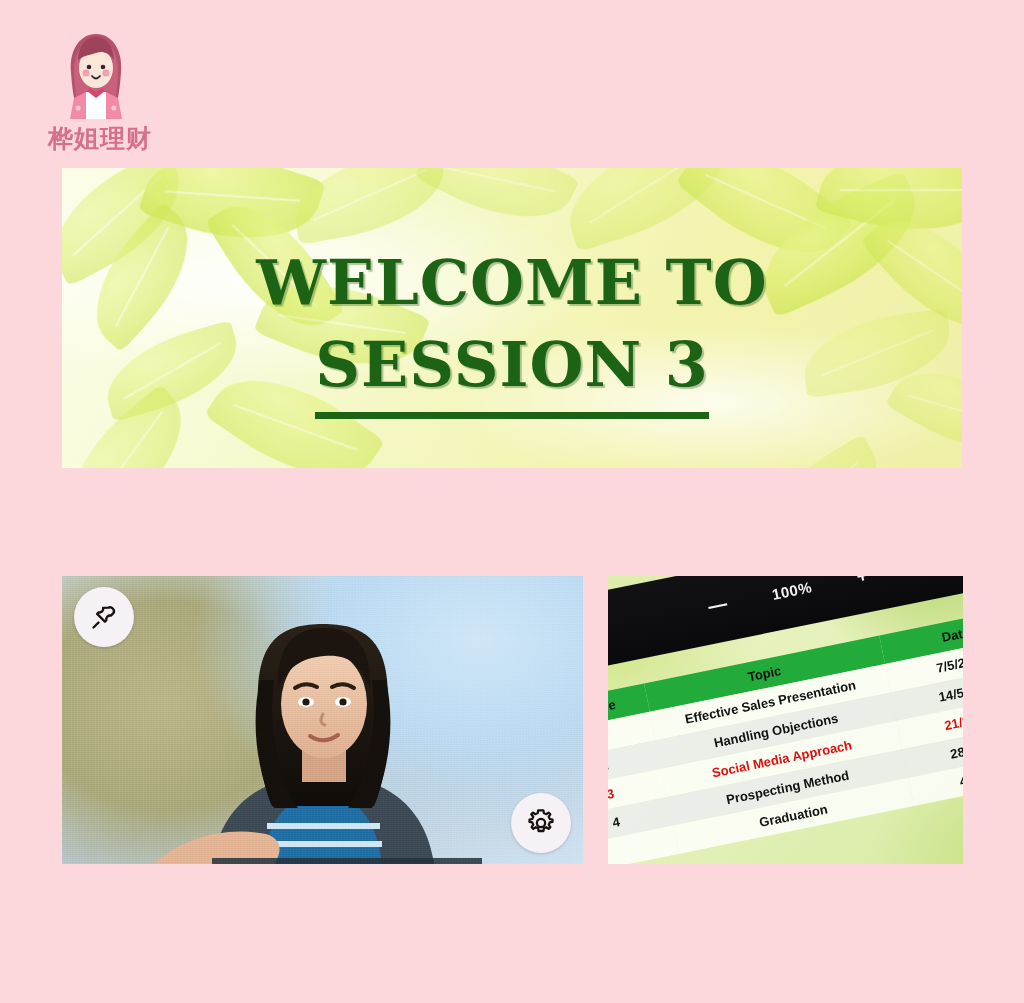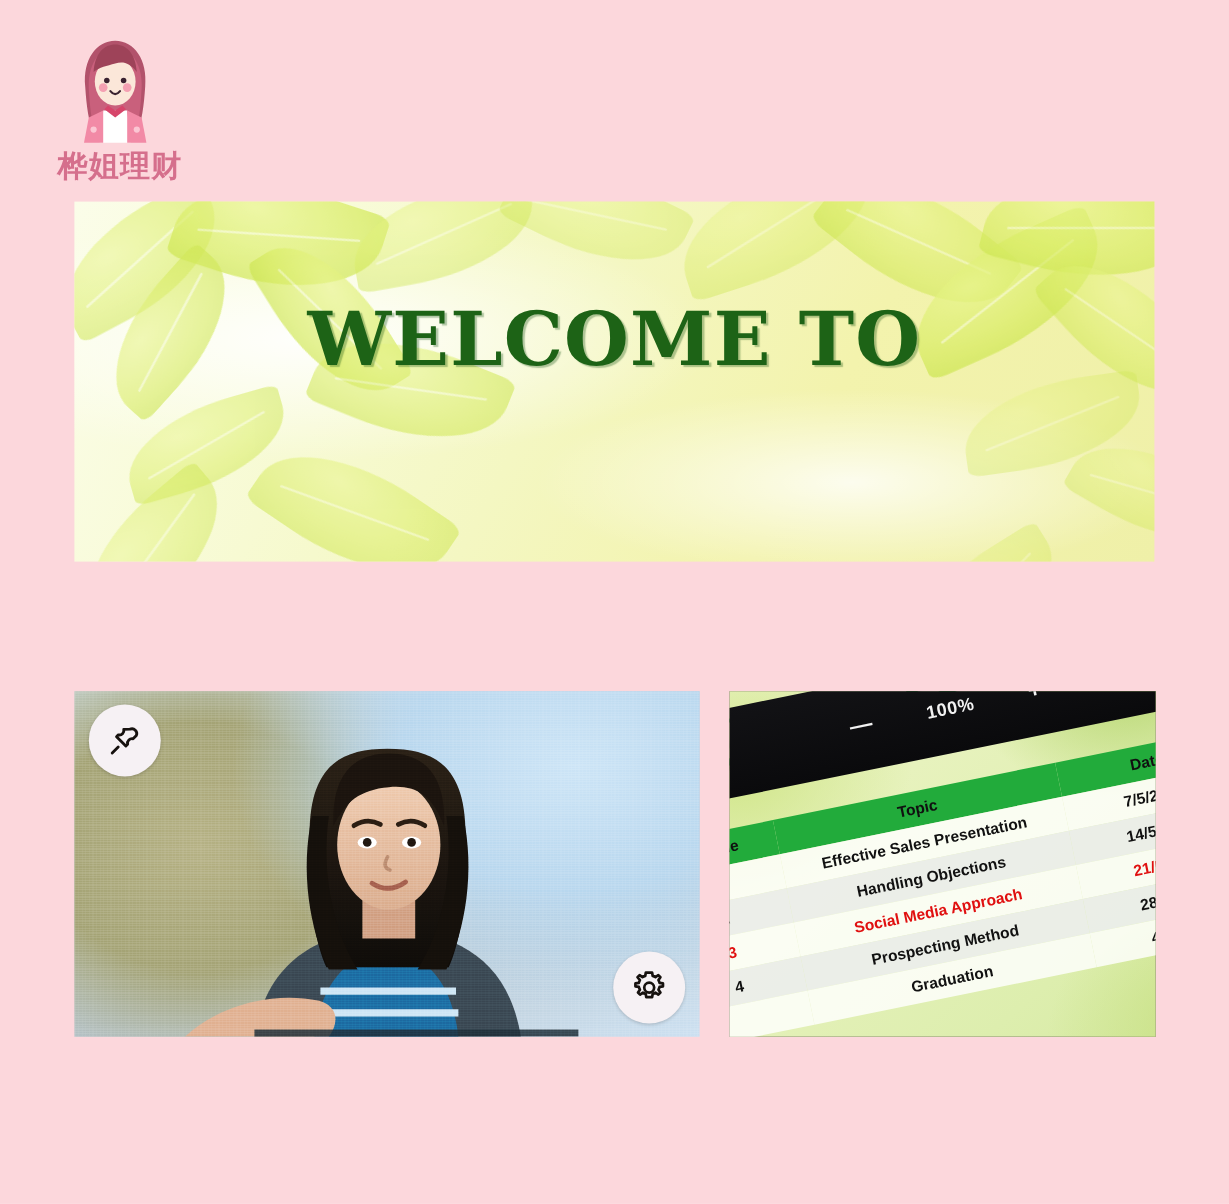--- a/index.html
+++ b/index.html
@@ -187,6 +187,7 @@
     </div>
     <div id="banner-text">
       <span class="bline">WELCOME TO</span>
+      <span class="bline underlined">SESSION 3</span>
     </div>
   </div>
 

